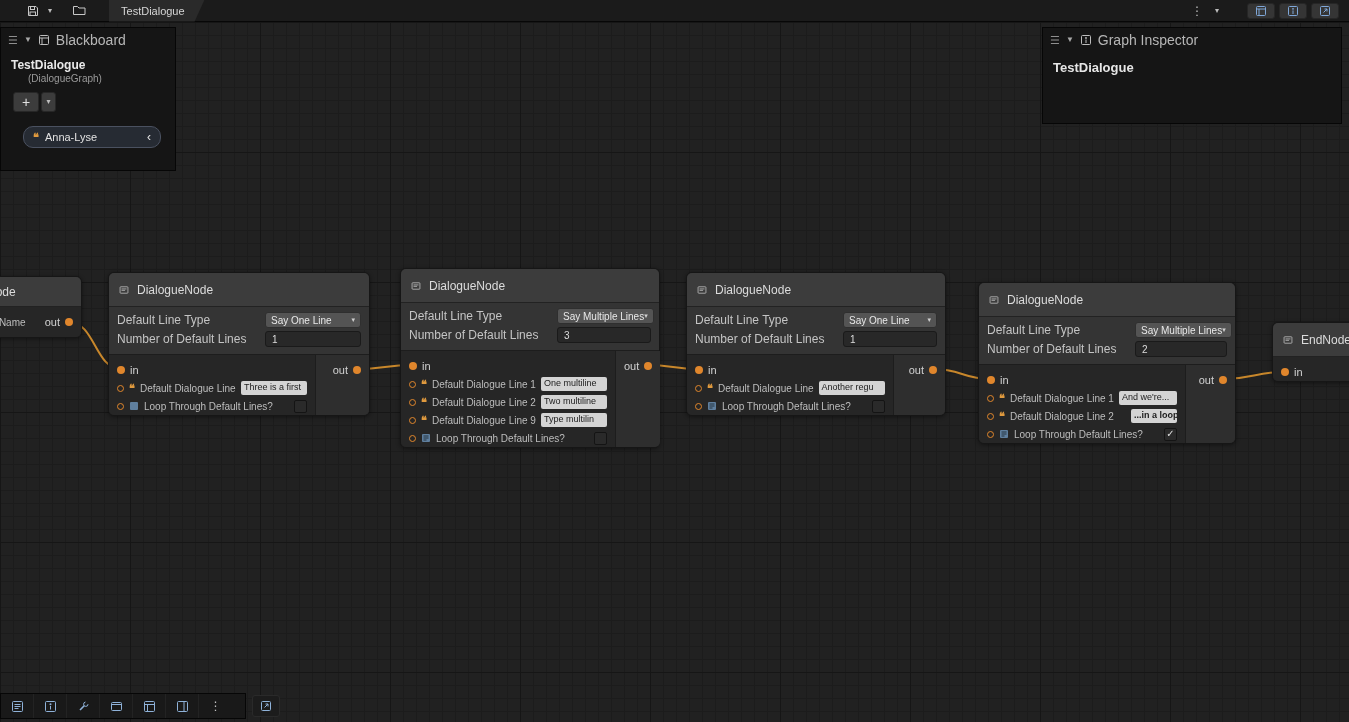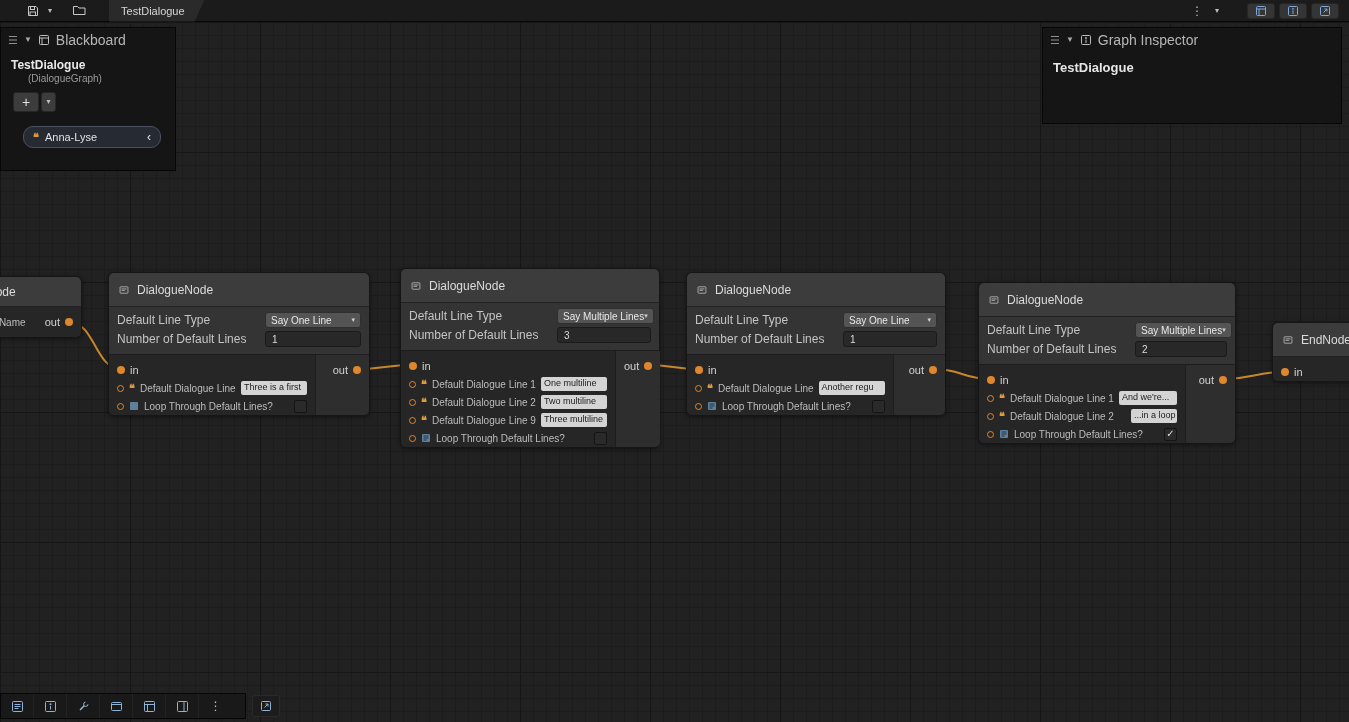--- a/index.html
+++ b/index.html
@@ -225,7 +225,7 @@
           <span class="port-ring"></span>
           <span class="quote-ic">❝</span>
           <span class="row-label">Default Dialogue Line 9</span>
-          <span class="line-field">Three multiline</span>
+          <span class="line-field">Type multilin</span>
         </div>
         <div class="port-row">
           <span class="port-ring"></span>

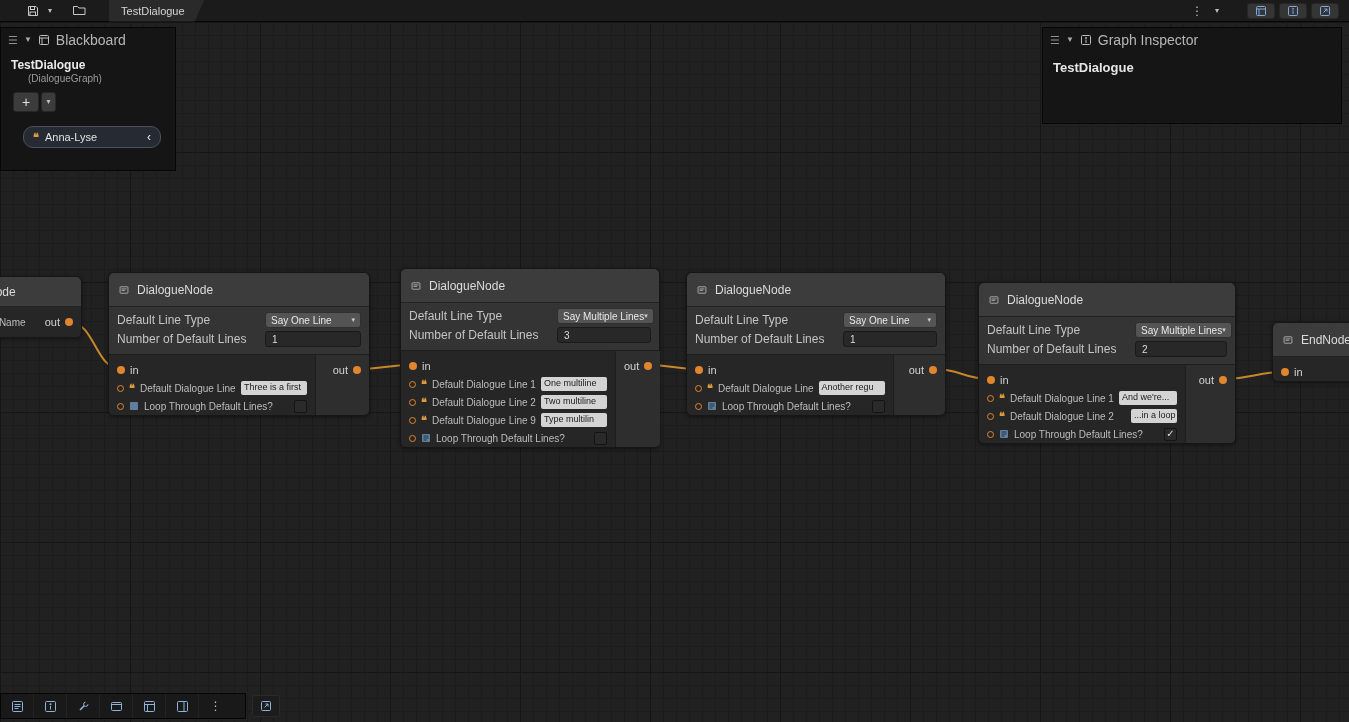--- a/index.html
+++ b/index.html
@@ -335,7 +335,7 @@
           <span class="port-ring"></span>
           <span class="quote-ic">❝</span>
           <span class="row-label">Default Dialogue Line 2</span>
-          <span class="line-field" style="width:46px;">...in a loop</span>
+          <span class="line-field" style="width:46px;font-weight:bold;">...in a loop</span>
         </div>
         <div class="port-row">
           <span class="port-ring"></span>

